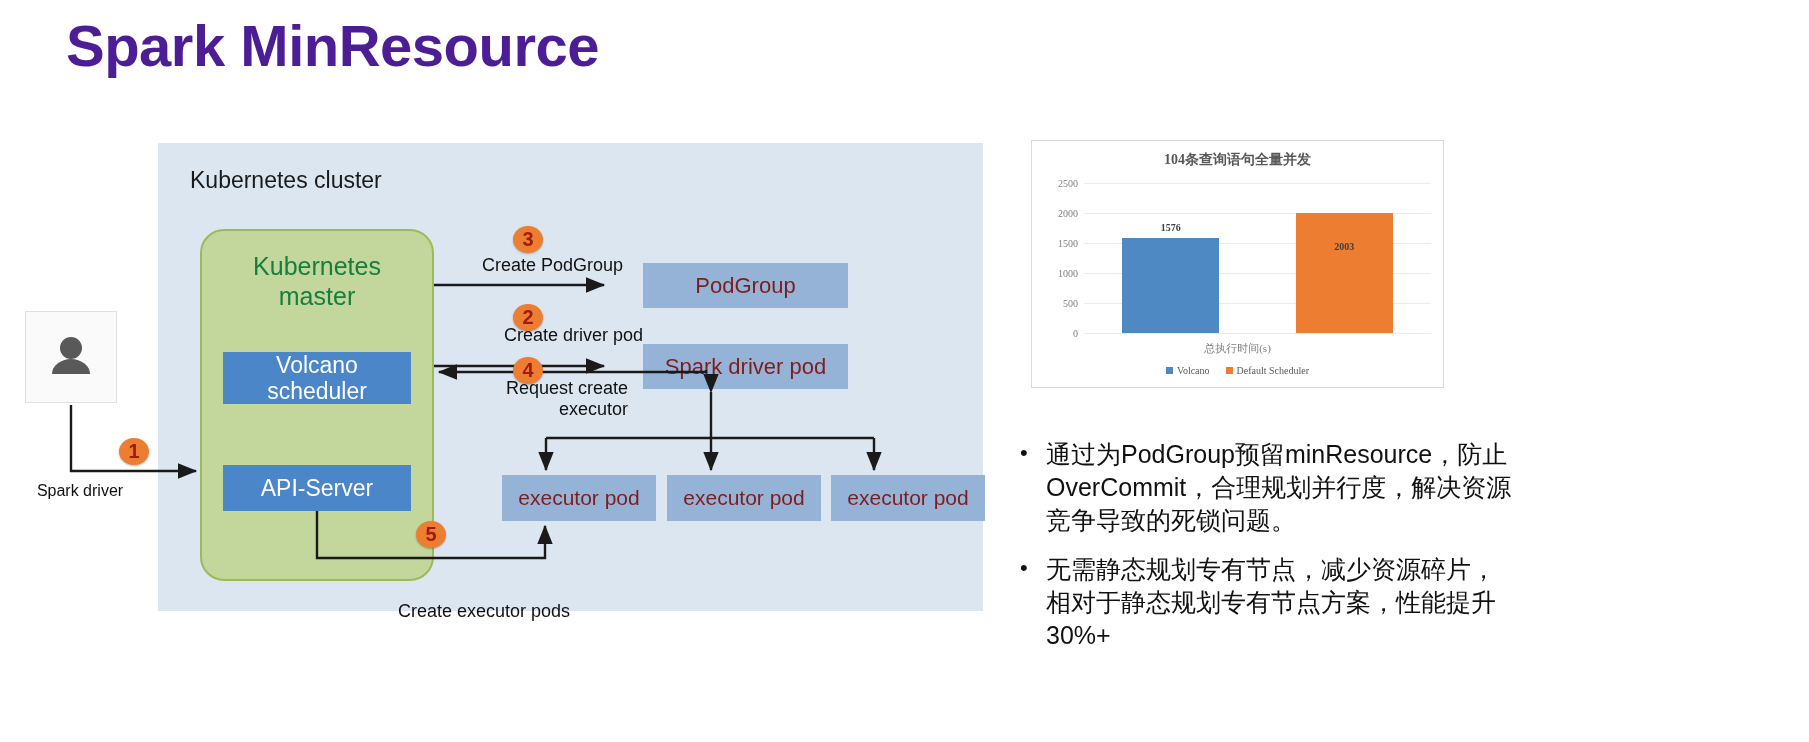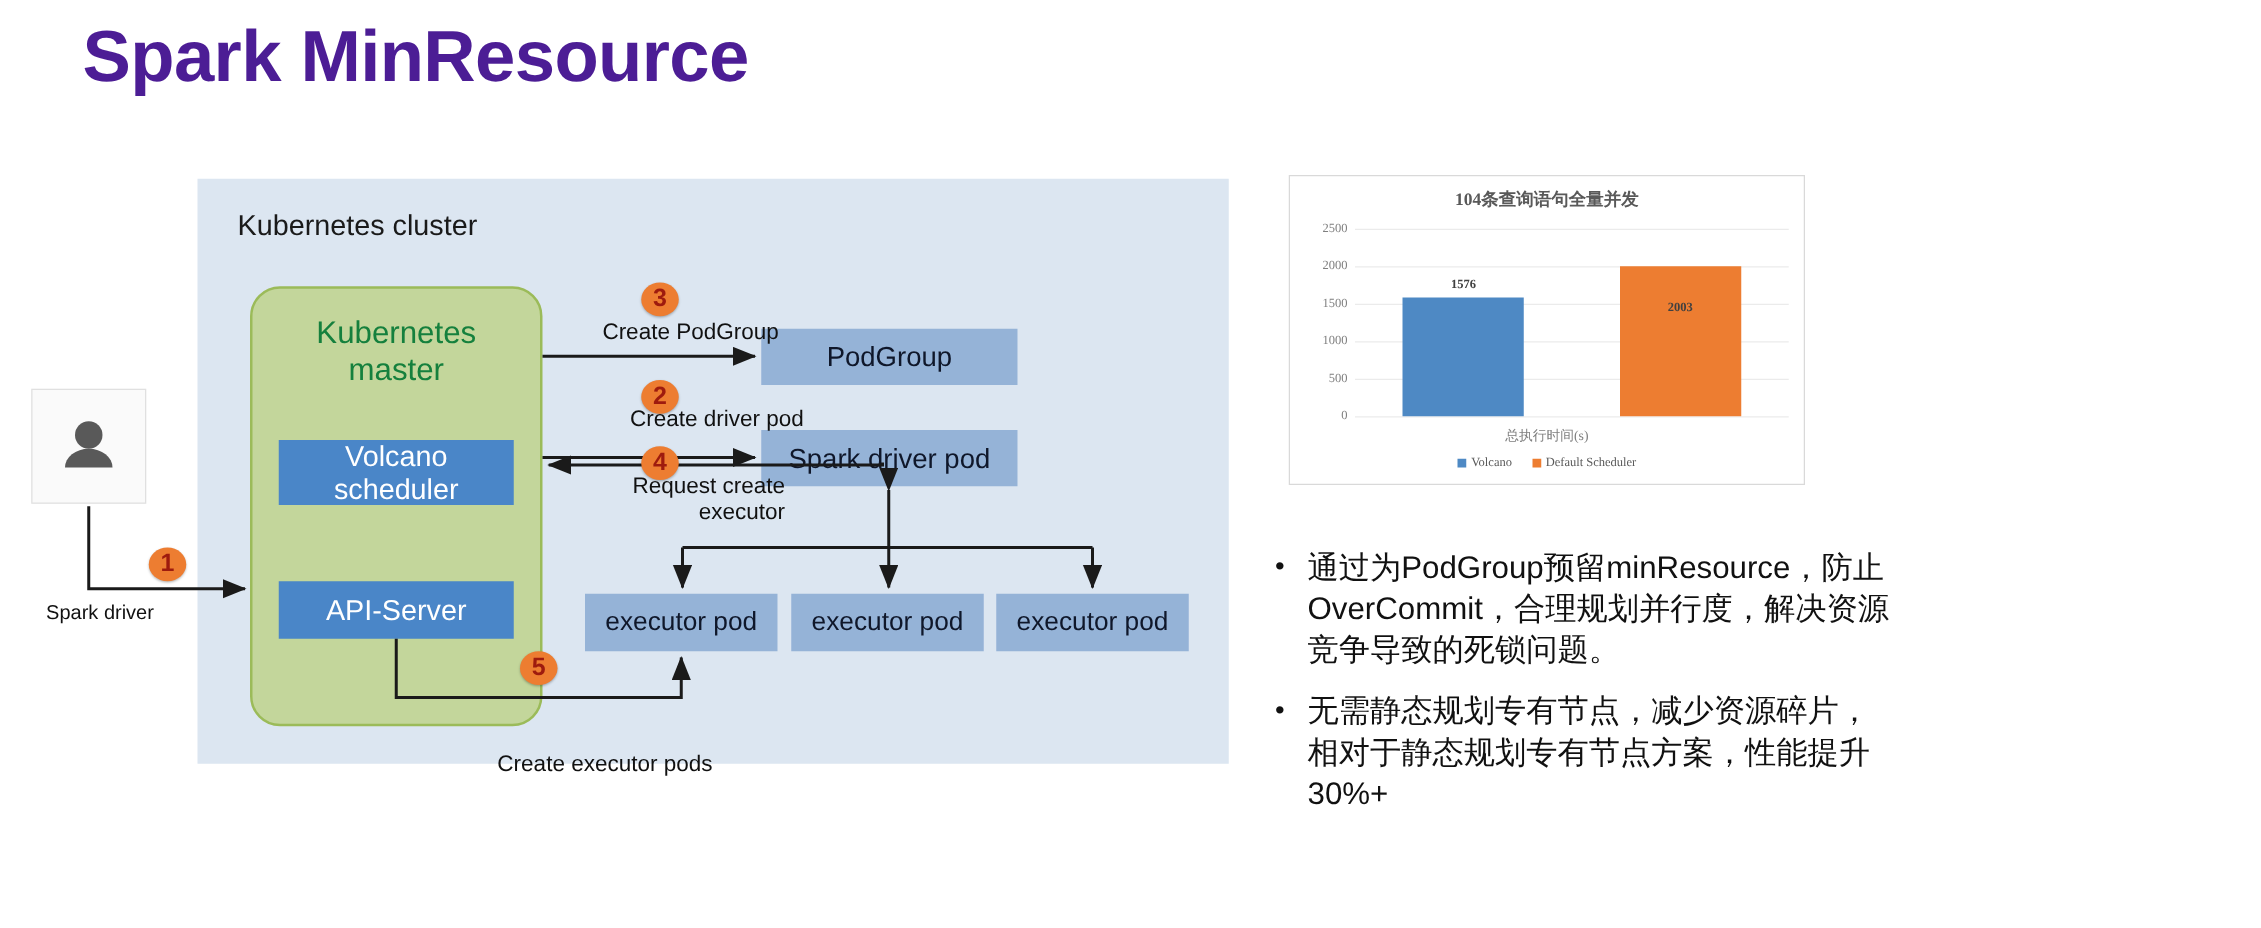--- a/index.html
+++ b/index.html
@@ -44,9 +44,9 @@
   #api-server-box{left:223px;top:465px;width:188px;height:46px;}
 
   .blue-pod{
-    position:absolute;background:#95b3d7;color:#0f172a;
+    position:absolute;background:#95b3d7;color:#7f1d1d;
     display:flex;align-items:center;justify-content:center;
-    font-size:22px;text-align:center;
+    font-size:22px;text-align:center;margin-left:34px;
   }
   #podgroup-box{left:609px;top:263px;width:205px;height:45px;}
   #spark-driver-box{left:609px;top:344px;width:205px;height:45px;}

